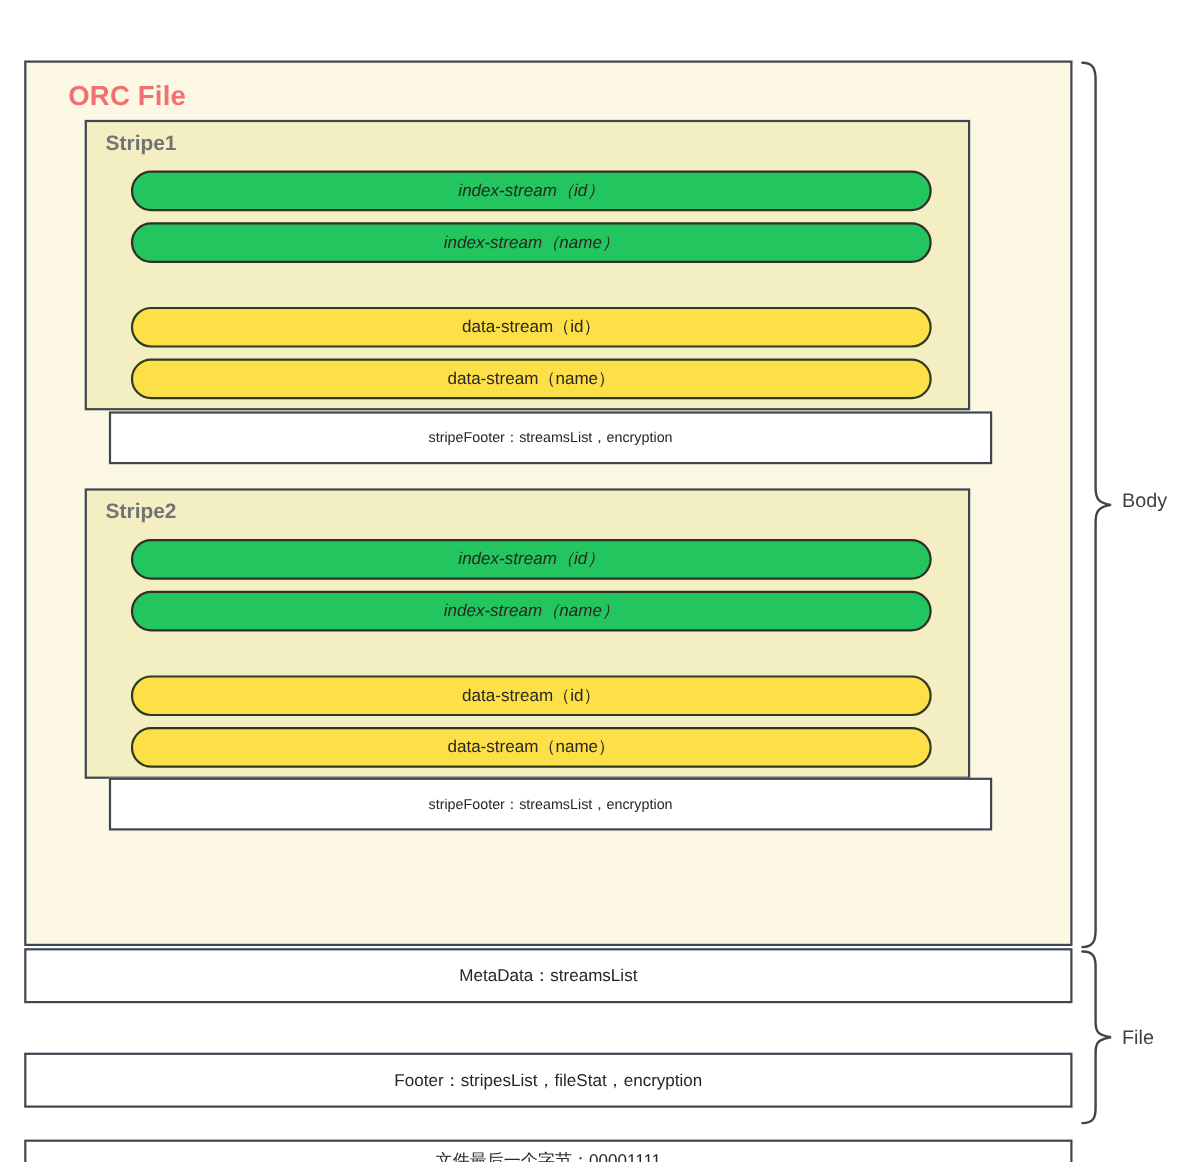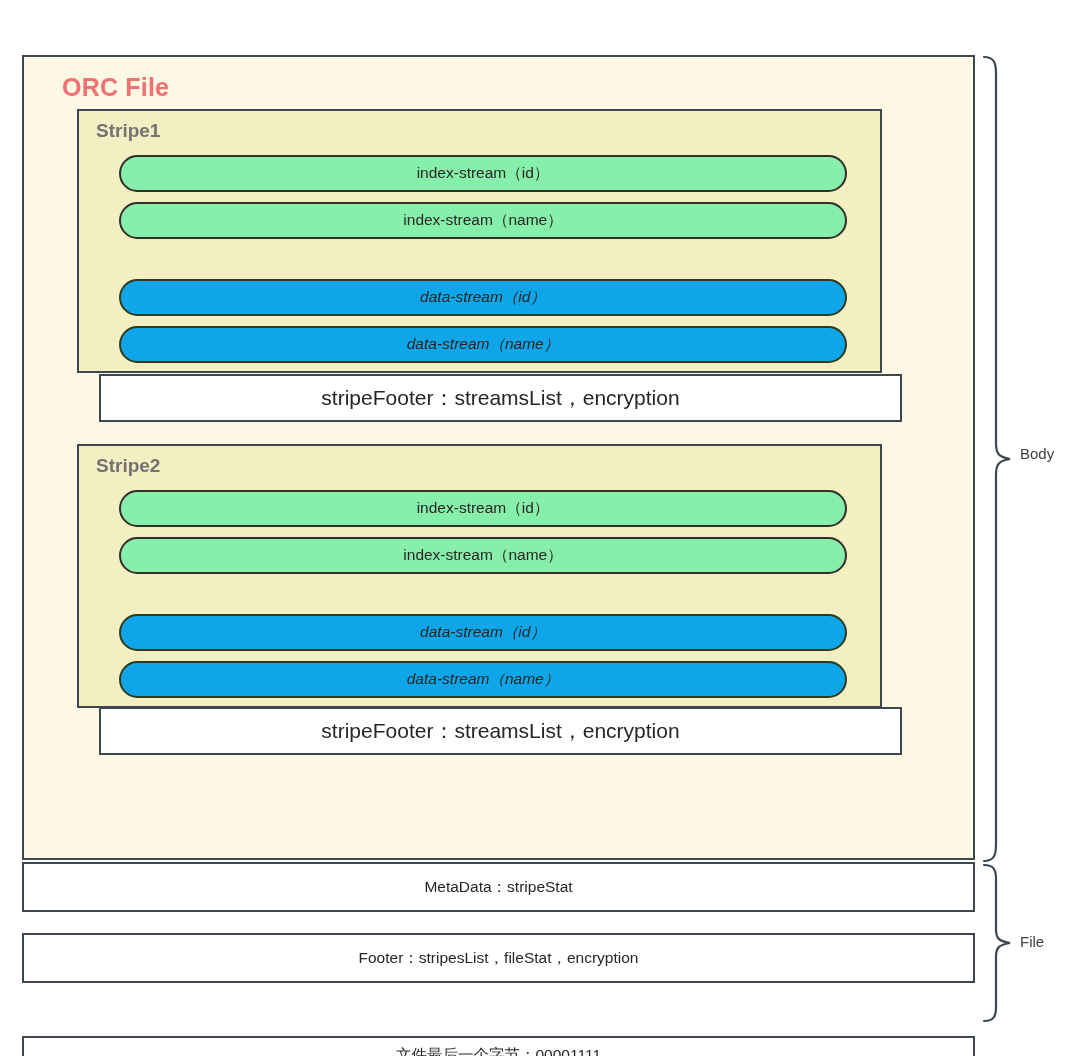--- a/index.html
+++ b/index.html
@@ -77,7 +77,7 @@
     color: #2A2622;
     white-space: nowrap;
   }
-  .pill.index { background: #86efac; }
+  .pill.index { background: #22c55e; font-style: italic; }
   .pill.data  { background: #0ea5e9; border-color: #2E3B20; font-style: italic; }
 
   

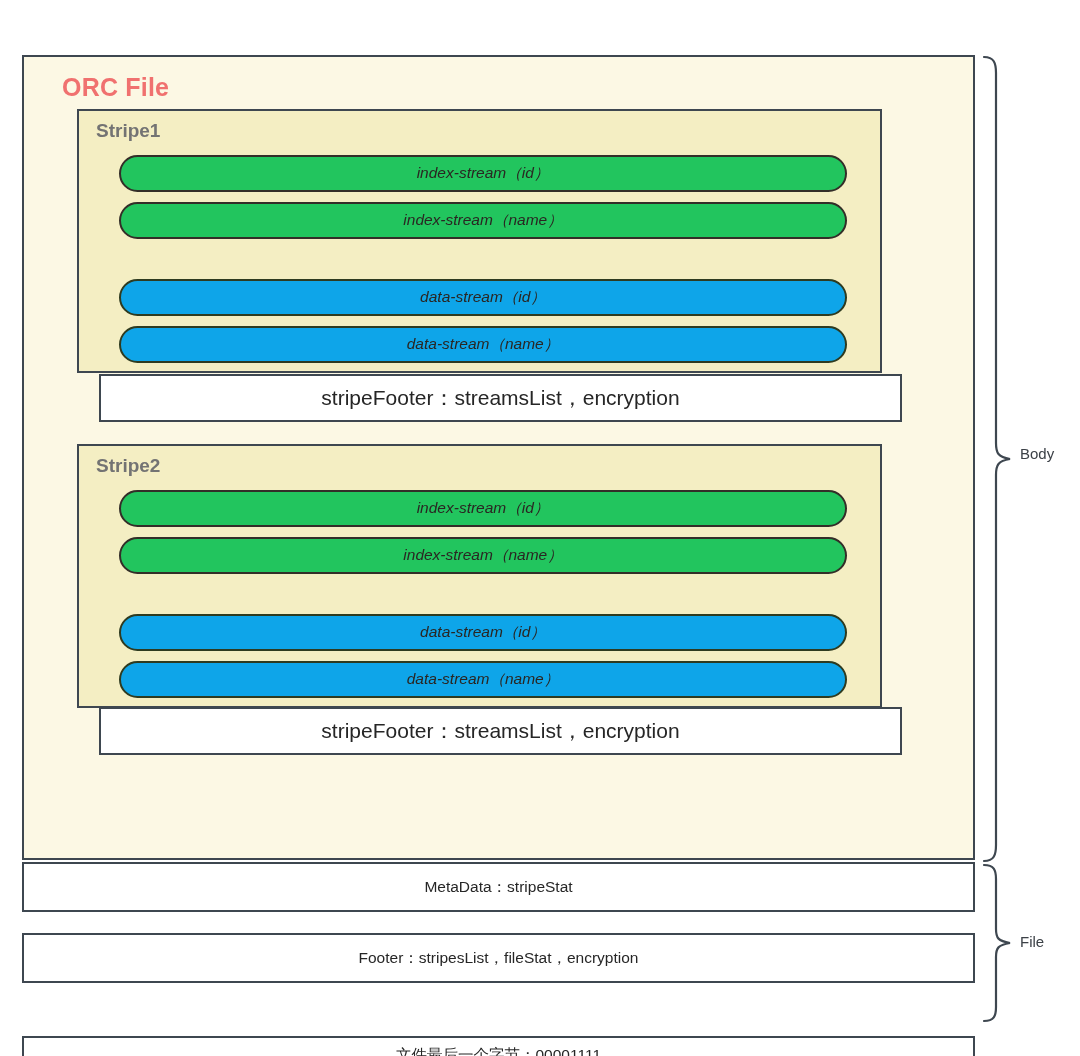--- a/index.html
+++ b/index.html
@@ -78,7 +78,7 @@
     white-space: nowrap;
   }
   .pill.index { background: #22c55e; font-style: italic; }
-  .pill.data  { background: #0ea5e9; border-color: #2E3B20; font-style: italic; }
+  .pill.data  { background: #fde047; border-color: #2E3B20; }
 
   
   .stripe-footer {

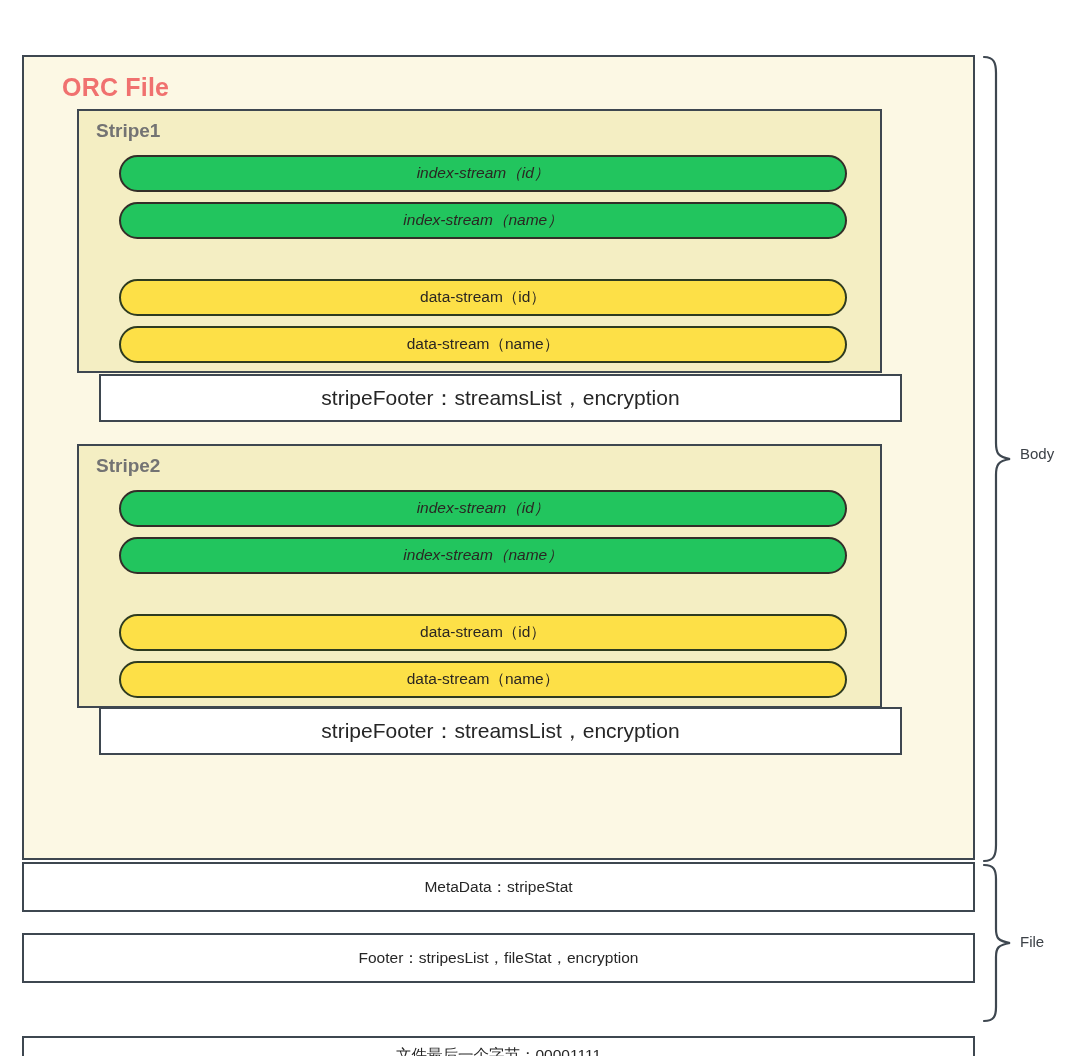--- a/index.html
+++ b/index.html
@@ -92,7 +92,7 @@
     display: flex;
     align-items: center;
     justify-content: center;
-    font-size: 21px;
+    font-size: 13px;
     color: #262626;
     white-space: nowrap;
   }

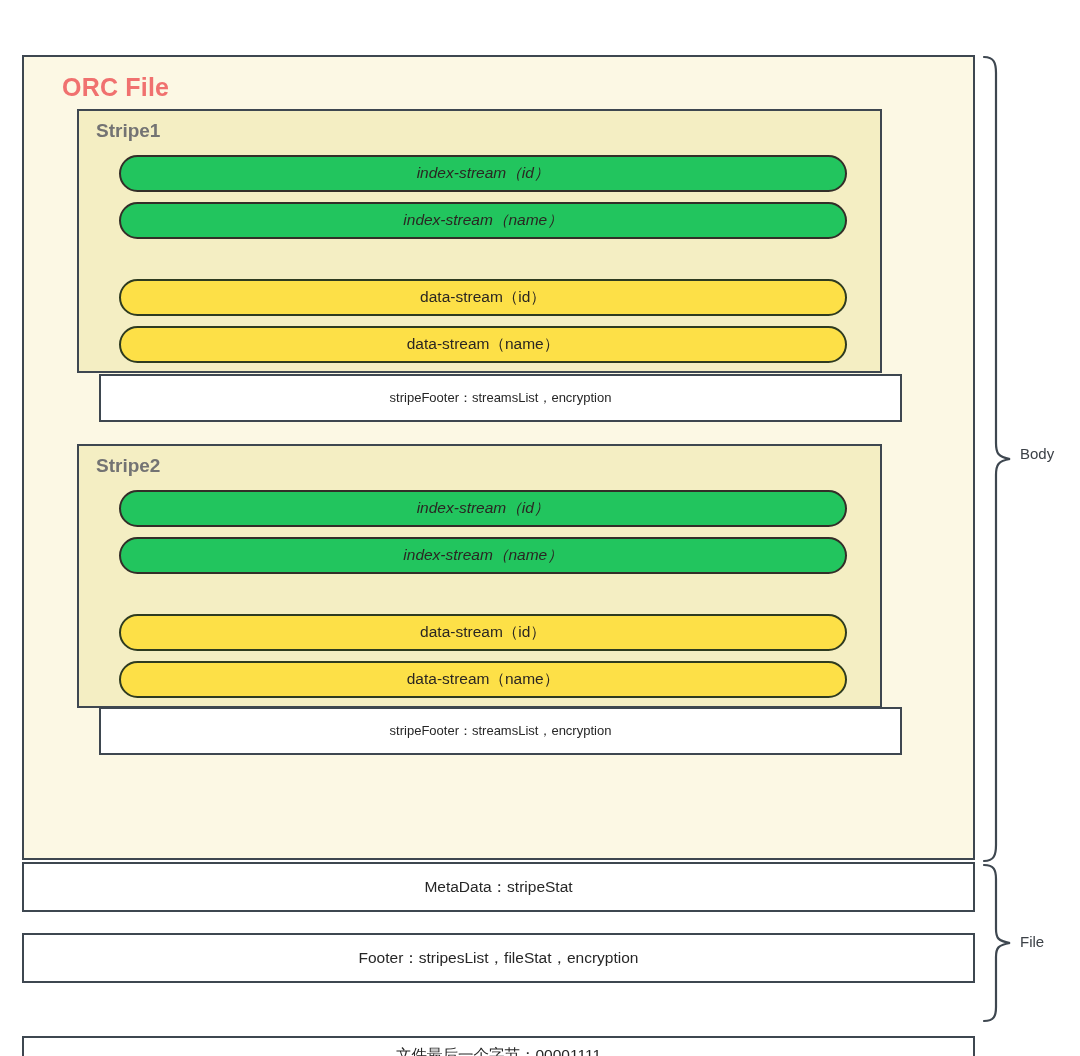--- a/index.html
+++ b/index.html
@@ -135,7 +135,7 @@
   }
   .brace-label {
     position: absolute;
-    font-size: 15px;
+    font-size: 18px;
     color: #3C4147;
     white-space: nowrap;
   }

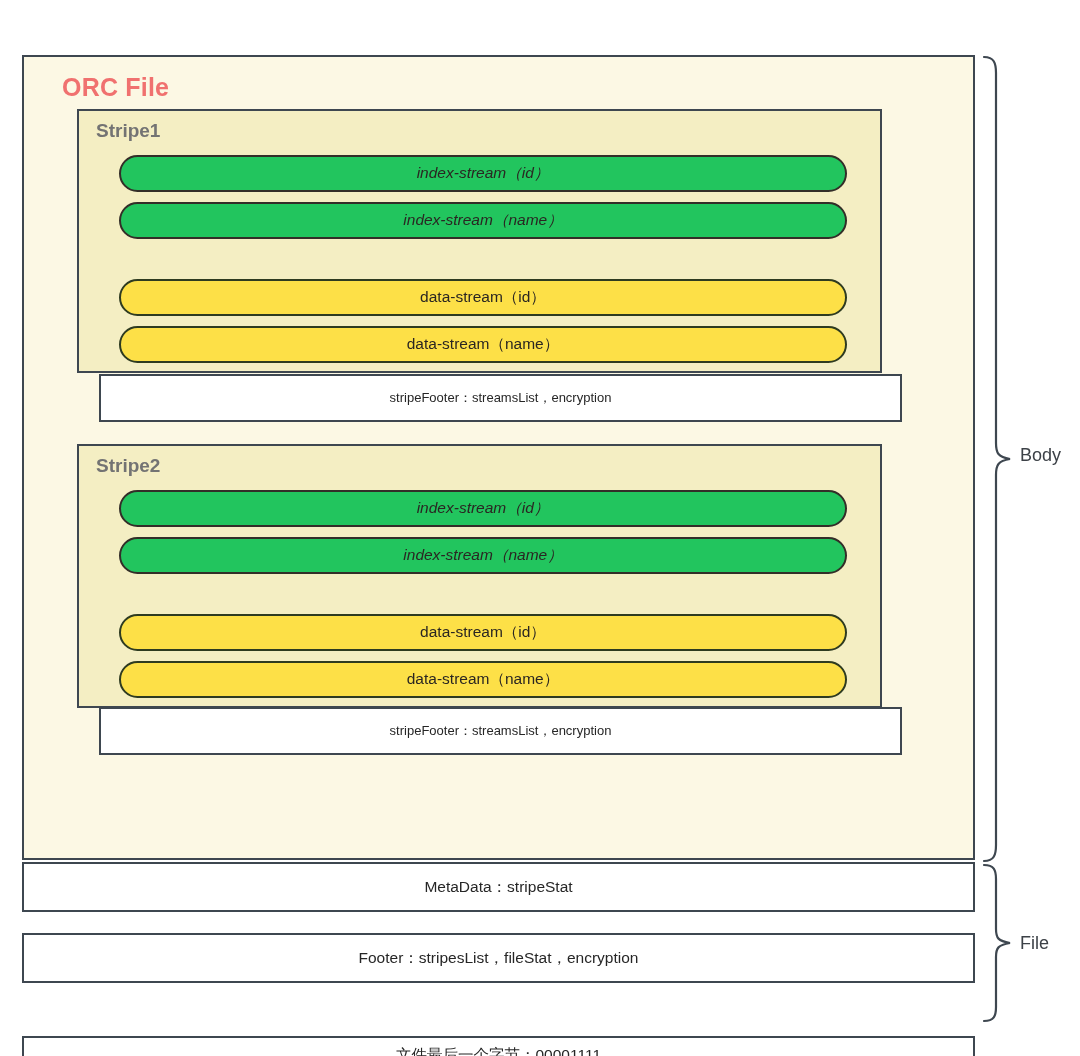--- a/index.html
+++ b/index.html
@@ -177,7 +177,7 @@
     <div class="stripe-footer" style="top:650px;">stripeFooter：streamsList，encryption</div>
   </div>
 
-  <div class="tail-row" style="top:815px; height:50px;">MetaData：stripeStat</div>
+  <div class="tail-row" style="top:815px; height:50px;">MetaData：streamsList</div>
 
   <div class="tail-row" style="top:886px; height:50px;">Footer：stripesList，fileStat，encryption</div>
 

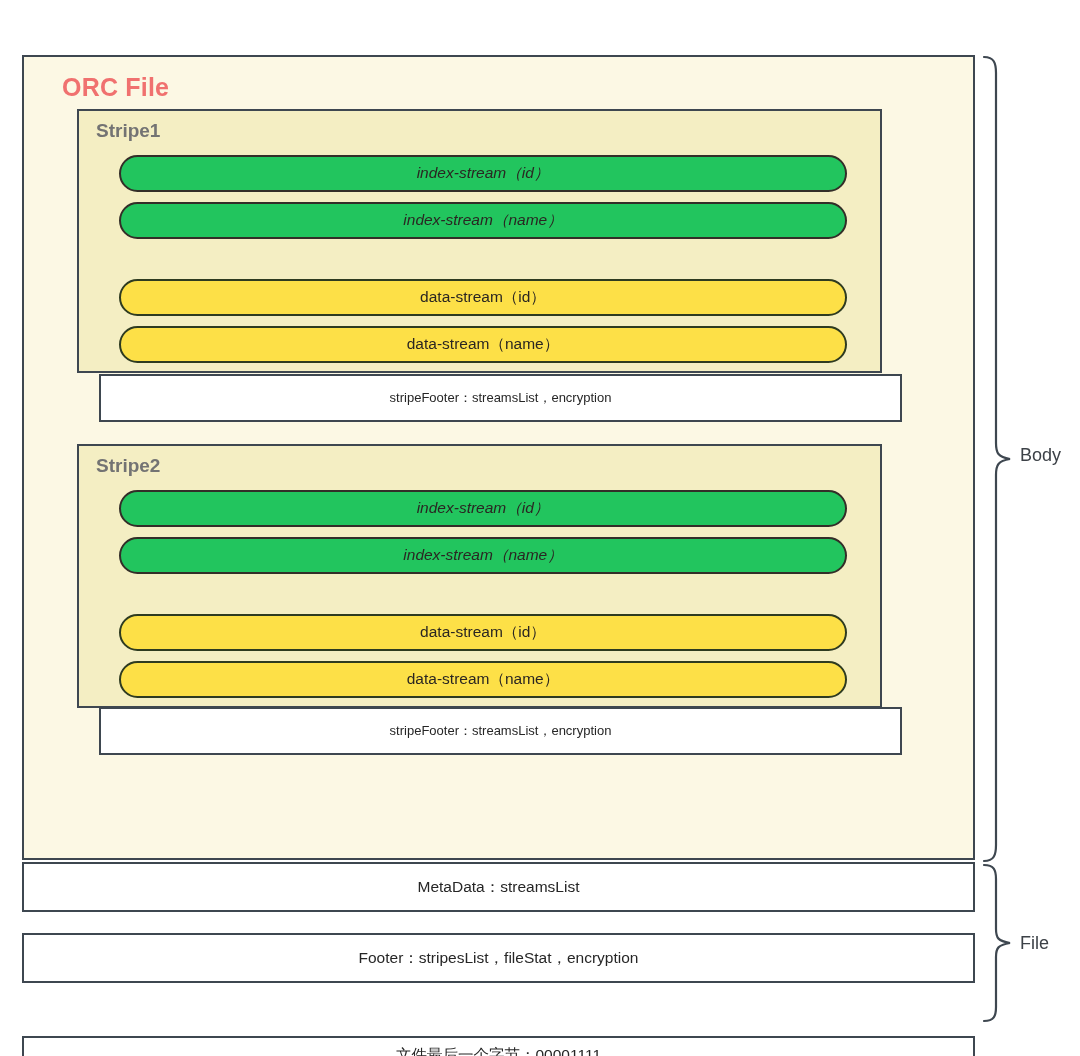--- a/index.html
+++ b/index.html
@@ -179,7 +179,7 @@
 
   <div class="tail-row" style="top:815px; height:50px;">MetaData：streamsList</div>
 
-  <div class="tail-row" style="top:886px; height:50px;">Footer：stripesList，fileStat，encryption</div>
+  <div class="tail-row" style="top:910px; height:50px;">Footer：stripesList，fileStat，encryption</div>
 
 
   <div class="tail-row" style="top:989px; height:38px;">文件最后一个字节：00001111</div>

